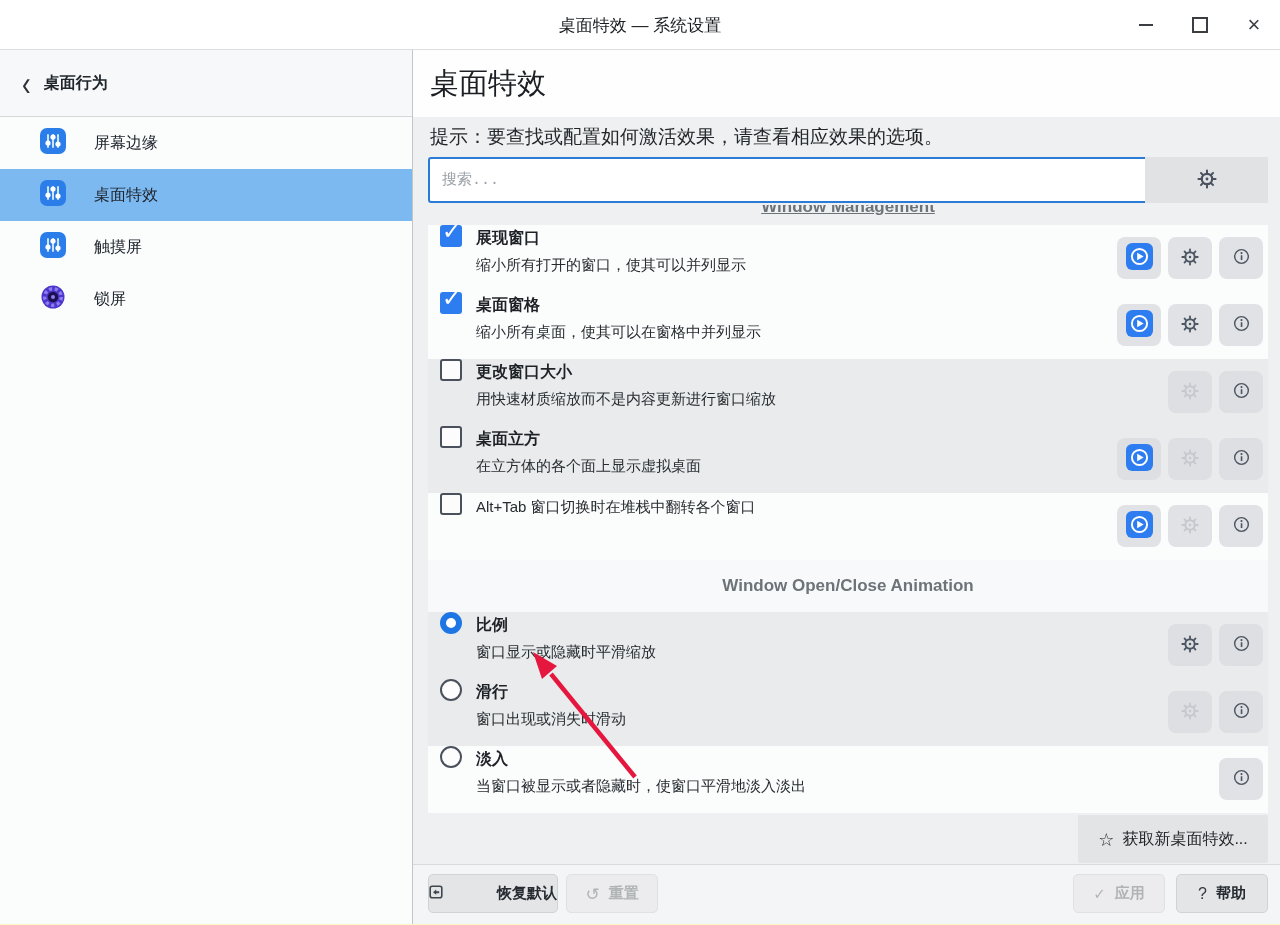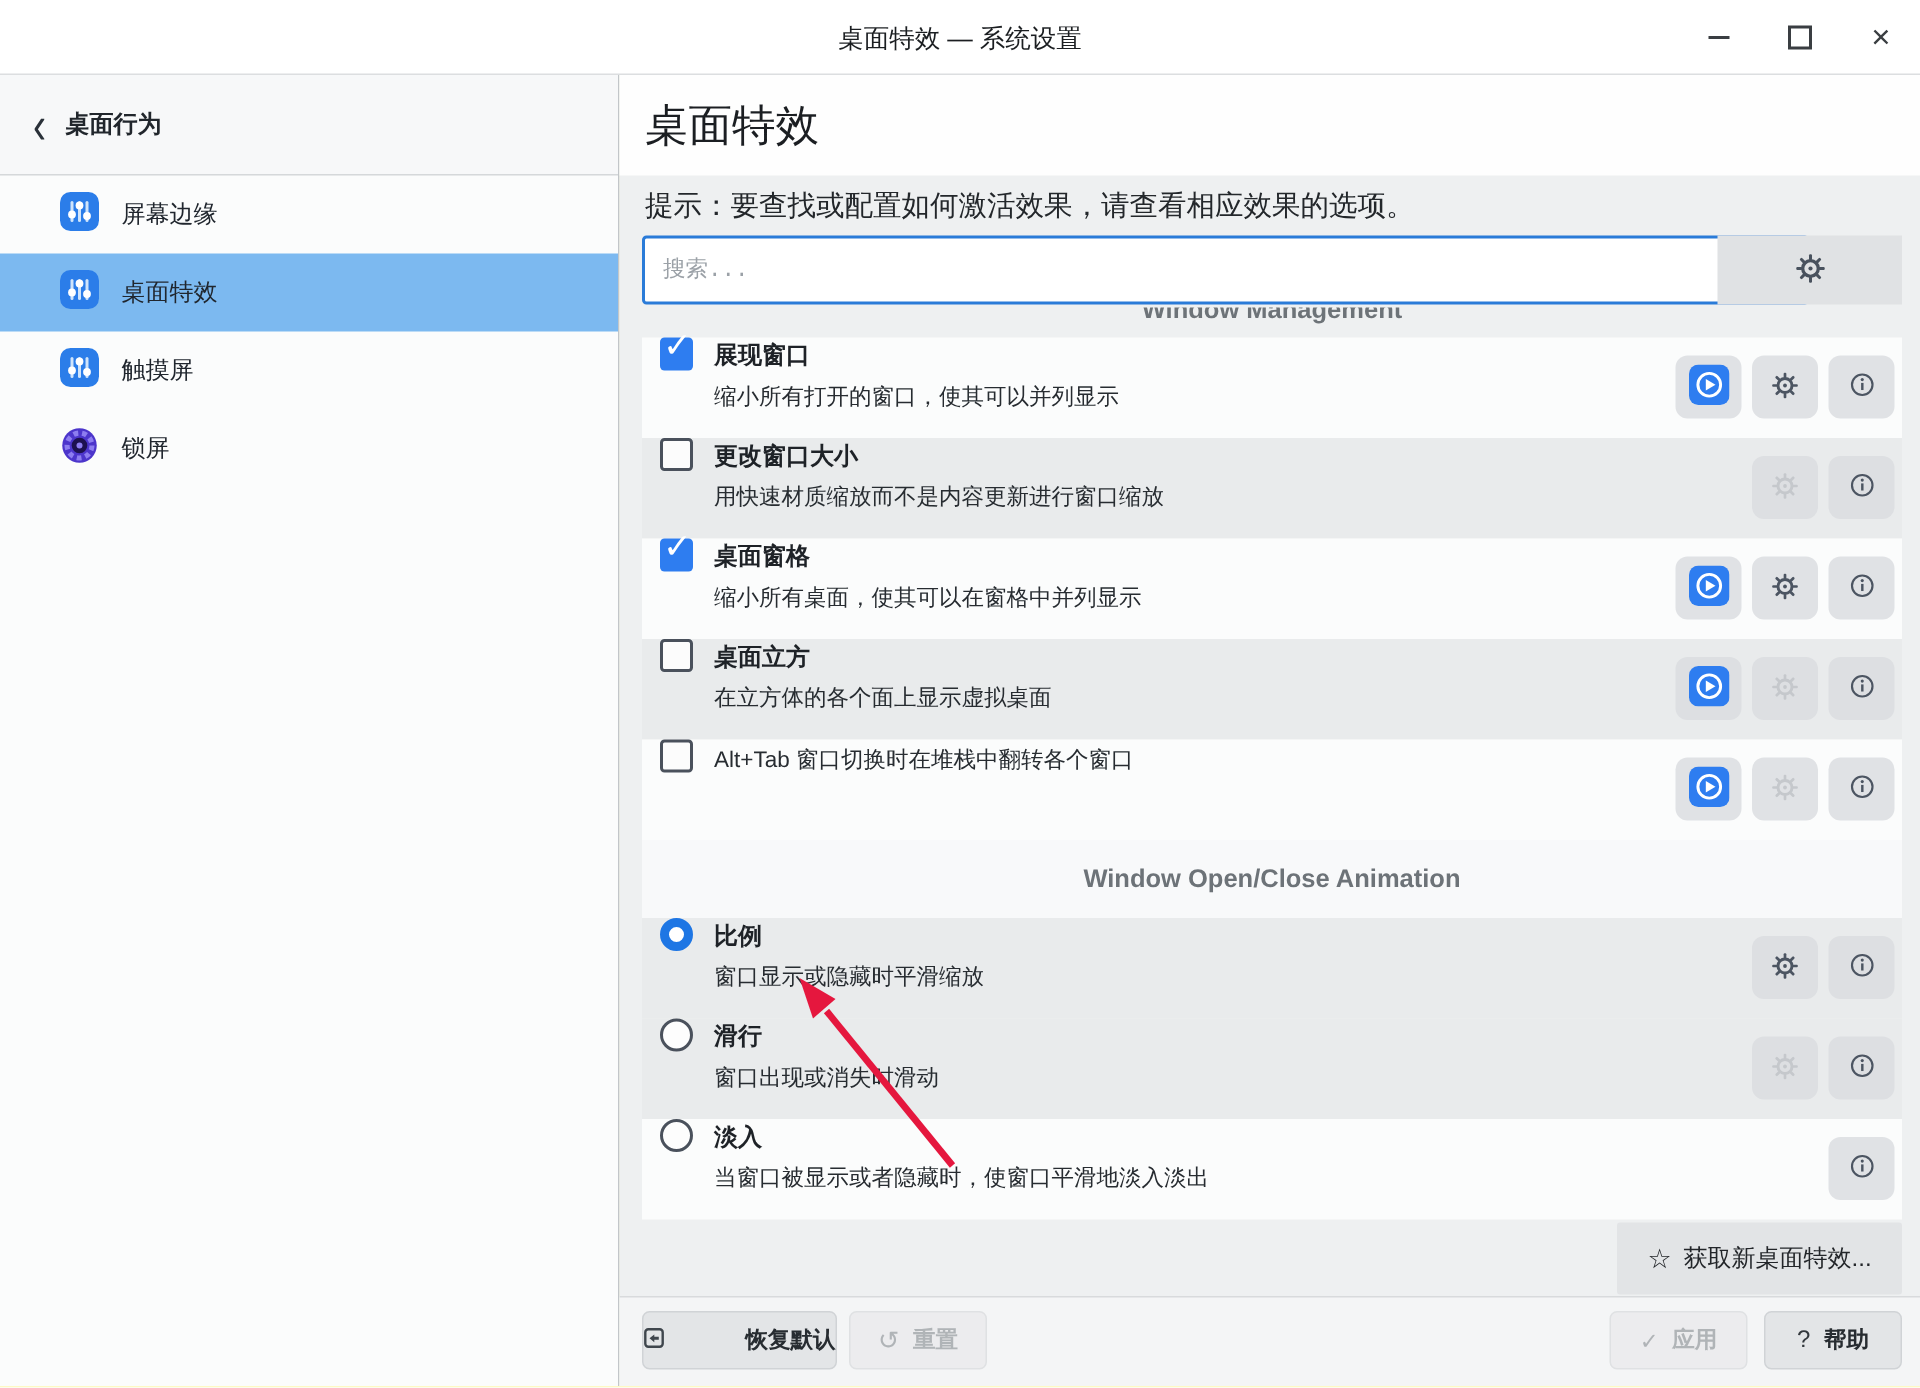--- a/index.html
+++ b/index.html
@@ -24,7 +24,7 @@
     border-bottom:1px solid #d5d8da; background:#f7f8f9; }
   .back-chev { font-size:26px; color:#2a3139; line-height:0.8; font-weight:400; transform:scaleY(1.35); }
   .back-label { font-size:16px; font-weight:700; color:#21262c; }
-  .side-item { height:52px; display:flex; align-items:center; padding-left:40px; gap:15px; cursor:pointer; }
+  .side-item { height:52px; display:flex; align-items:center; padding-left:40px; gap:28px; cursor:pointer; }
   .side-item.selected { background:#7cb9f0; }
   .side-label { font-size:16px; color:#20262e; font-weight:500; }
 

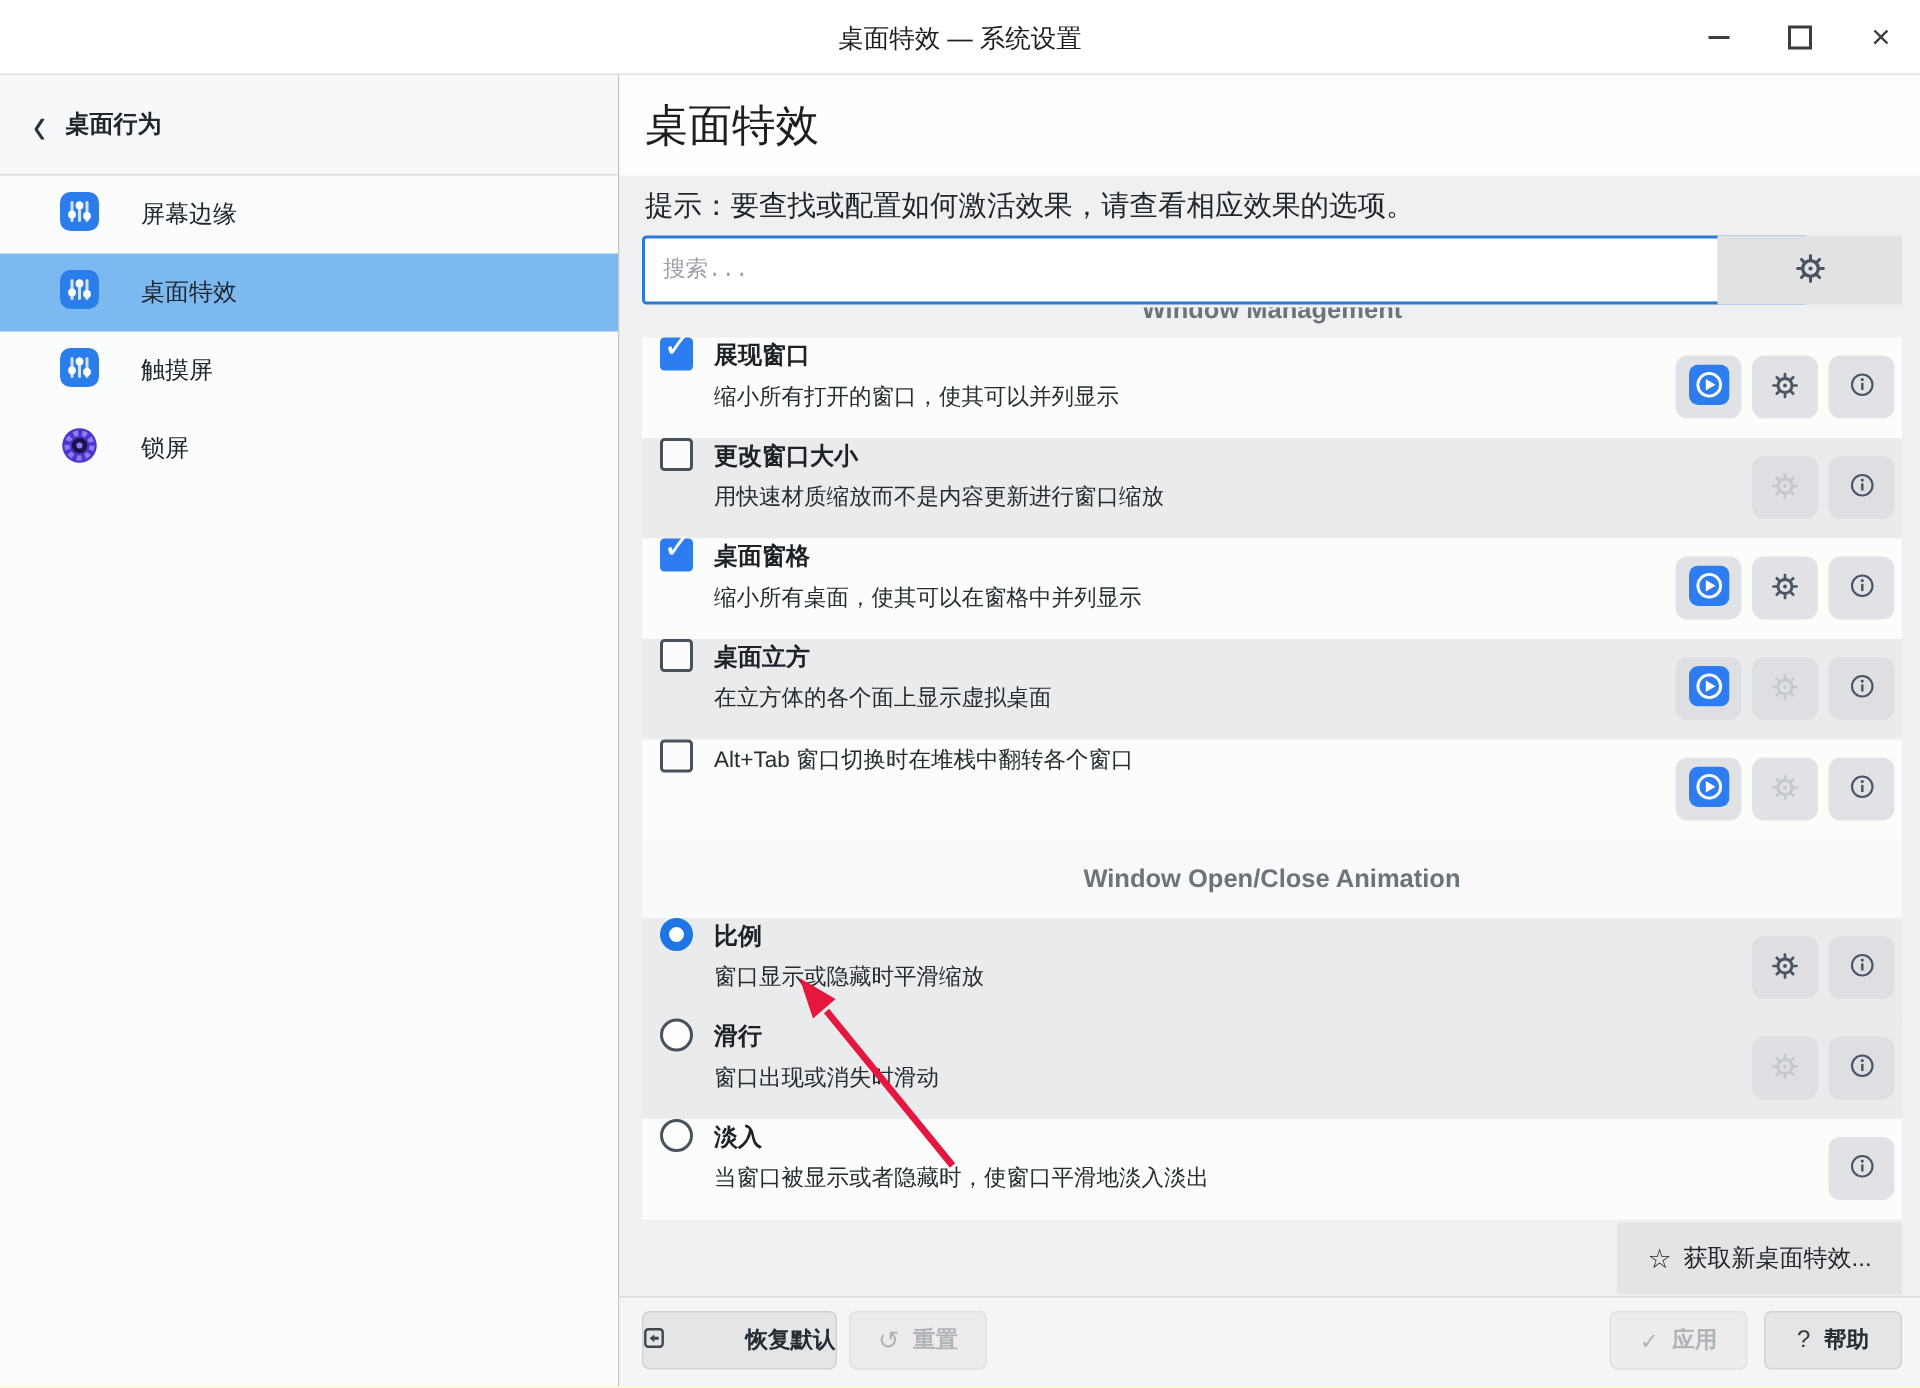--- a/index.html
+++ b/index.html
@@ -46,7 +46,7 @@
   .list { position:relative; margin-left:15px; width:840px; }
   .section-hdr { display:flex; justify-content:center; align-items:center; font-size:17px;
     font-weight:700; color:#6d7378; }
-  .section-hdr.clipped { height:20px; overflow:hidden; align-items:flex-start; }
+  .section-hdr.clipped { height:20px; overflow:hidden; align-items:flex-start;text-decoration:underline; }
   .section-hdr.clipped span { display:block; line-height:24px; margin-top:-10px; }
   .section-hdr.band { height:52px; background:#f8f9fa; }
 

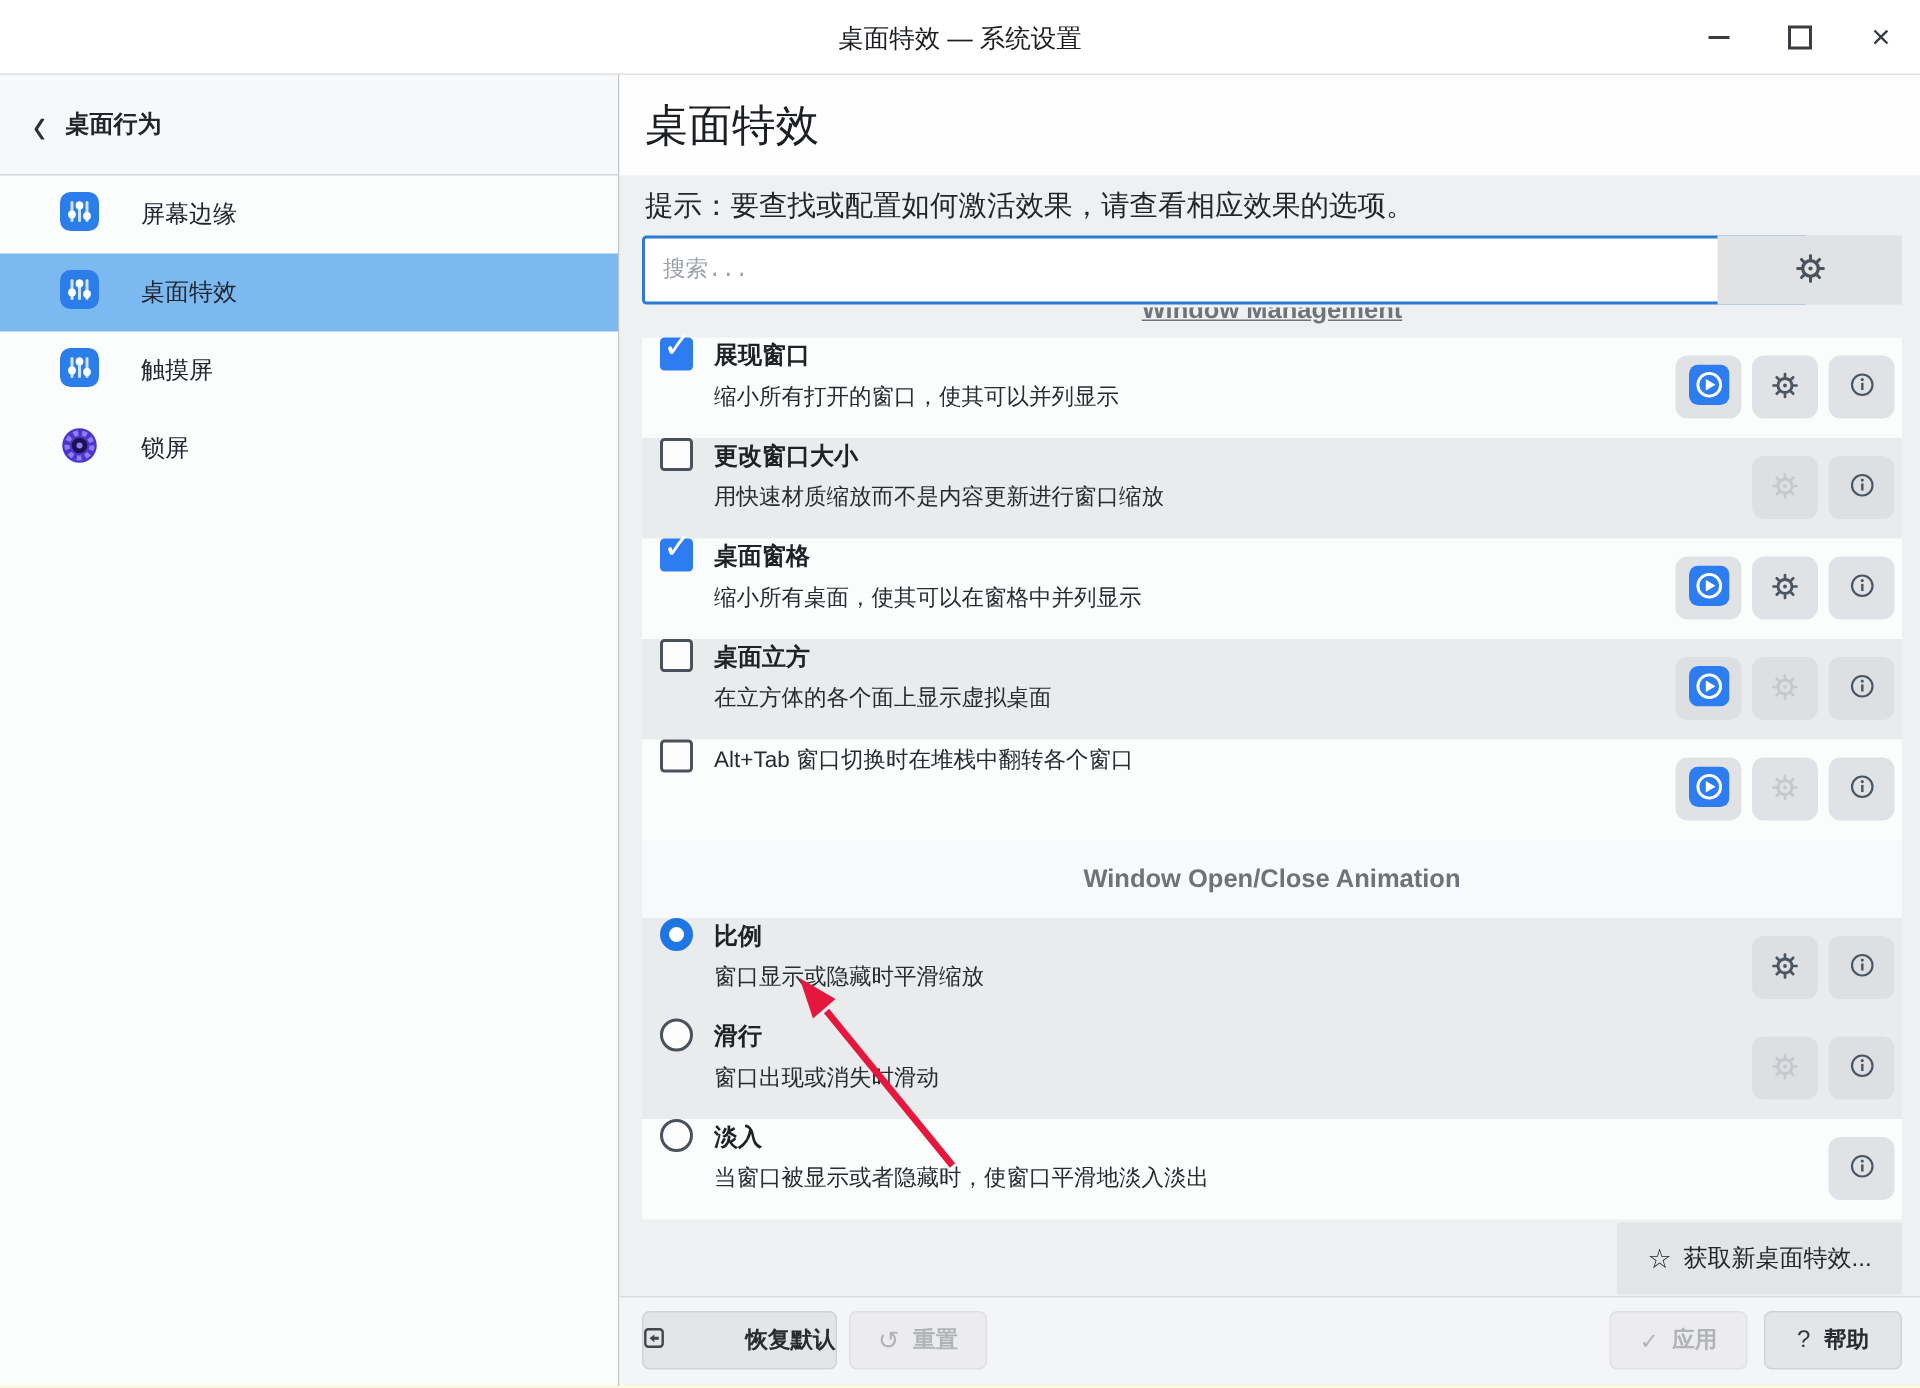--- a/index.html
+++ b/index.html
@@ -231,34 +231,6 @@
                 </svg></span>
             </button>
           </div>
-          <div class="row alt1">
-            <span class="control checkbox"></span>
-            <div class="row-text">
-              <div class="row-title">更改窗口大小</div>
-              <div class="row-desc">用快速材质缩放而不是内容更新进行窗口缩放</div>
-            </div>
-            <button class="action-btn btn-gear disabled">
-              <span><svg width="18" height="18" viewBox="0 0 20 20">
-                  <rect x="9" y="0.5" width="2" height="4" rx="0.8" fill="currentColor" transform="rotate(0 10 10)"></rect>
-                  <rect x="9" y="0.5" width="2" height="4" rx="0.8" fill="currentColor" transform="rotate(45 10 10)"></rect>
-                  <rect x="9" y="0.5" width="2" height="4" rx="0.8" fill="currentColor" transform="rotate(90 10 10)"></rect>
-                  <rect x="9" y="0.5" width="2" height="4" rx="0.8" fill="currentColor" transform="rotate(135 10 10)"></rect>
-                  <rect x="9" y="0.5" width="2" height="4" rx="0.8" fill="currentColor" transform="rotate(180 10 10)"></rect>
-                  <rect x="9" y="0.5" width="2" height="4" rx="0.8" fill="currentColor" transform="rotate(225 10 10)"></rect>
-                  <rect x="9" y="0.5" width="2" height="4" rx="0.8" fill="currentColor" transform="rotate(270 10 10)"></rect>
-                  <rect x="9" y="0.5" width="2" height="4" rx="0.8" fill="currentColor" transform="rotate(315 10 10)"></rect>
-                  <circle cx="10" cy="10" r="5.2" fill="none" stroke="currentColor" stroke-width="2.2"></circle>
-                  <circle cx="10" cy="10" r="1.4" fill="currentColor"></circle>
-                </svg></span>
-            </button>
-            <button class="action-btn btn-info">
-              <span><svg width="19" height="19" viewBox="0 0 20 20">
-                  <circle cx="10" cy="10" r="7.2" fill="none" stroke="currentColor" stroke-width="1.5"></circle>
-                  <rect x="9.2" y="8.7" width="1.7" height="5" fill="currentColor"></rect>
-                  <circle cx="10" cy="6.4" r="1.1" fill="currentColor"></circle>
-                </svg></span>
-            </button>
-          </div>
           <div class="row alt0">
             <span class="control checkbox checked"></span>
             <div class="row-text">
@@ -273,6 +245,34 @@
                 </svg></span>
             </button>
             <button class="action-btn btn-gear">
+              <span><svg width="18" height="18" viewBox="0 0 20 20">
+                  <rect x="9" y="0.5" width="2" height="4" rx="0.8" fill="currentColor" transform="rotate(0 10 10)"></rect>
+                  <rect x="9" y="0.5" width="2" height="4" rx="0.8" fill="currentColor" transform="rotate(45 10 10)"></rect>
+                  <rect x="9" y="0.5" width="2" height="4" rx="0.8" fill="currentColor" transform="rotate(90 10 10)"></rect>
+                  <rect x="9" y="0.5" width="2" height="4" rx="0.8" fill="currentColor" transform="rotate(135 10 10)"></rect>
+                  <rect x="9" y="0.5" width="2" height="4" rx="0.8" fill="currentColor" transform="rotate(180 10 10)"></rect>
+                  <rect x="9" y="0.5" width="2" height="4" rx="0.8" fill="currentColor" transform="rotate(225 10 10)"></rect>
+                  <rect x="9" y="0.5" width="2" height="4" rx="0.8" fill="currentColor" transform="rotate(270 10 10)"></rect>
+                  <rect x="9" y="0.5" width="2" height="4" rx="0.8" fill="currentColor" transform="rotate(315 10 10)"></rect>
+                  <circle cx="10" cy="10" r="5.2" fill="none" stroke="currentColor" stroke-width="2.2"></circle>
+                  <circle cx="10" cy="10" r="1.4" fill="currentColor"></circle>
+                </svg></span>
+            </button>
+            <button class="action-btn btn-info">
+              <span><svg width="19" height="19" viewBox="0 0 20 20">
+                  <circle cx="10" cy="10" r="7.2" fill="none" stroke="currentColor" stroke-width="1.5"></circle>
+                  <rect x="9.2" y="8.7" width="1.7" height="5" fill="currentColor"></rect>
+                  <circle cx="10" cy="6.4" r="1.1" fill="currentColor"></circle>
+                </svg></span>
+            </button>
+          </div>
+          <div class="row alt1">
+            <span class="control checkbox"></span>
+            <div class="row-text">
+              <div class="row-title">更改窗口大小</div>
+              <div class="row-desc">用快速材质缩放而不是内容更新进行窗口缩放</div>
+            </div>
+            <button class="action-btn btn-gear disabled">
               <span><svg width="18" height="18" viewBox="0 0 20 20">
                   <rect x="9" y="0.5" width="2" height="4" rx="0.8" fill="currentColor" transform="rotate(0 10 10)"></rect>
                   <rect x="9" y="0.5" width="2" height="4" rx="0.8" fill="currentColor" transform="rotate(45 10 10)"></rect>

